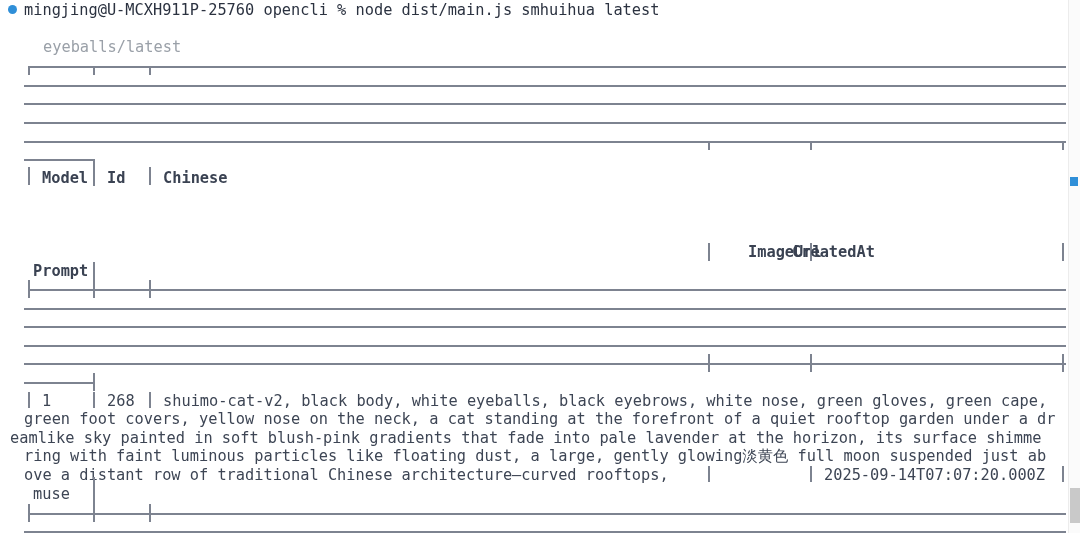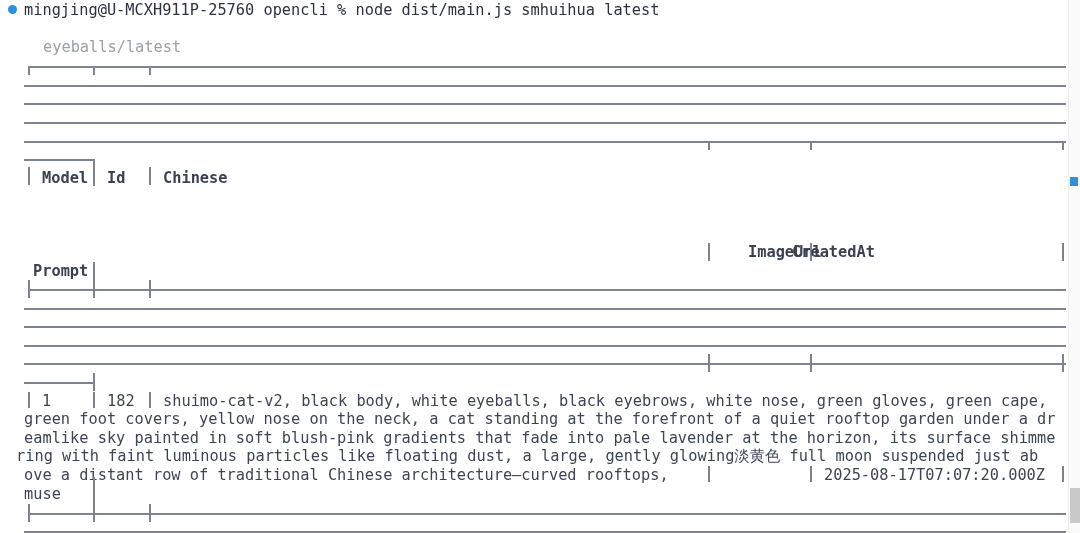--- a/index.html
+++ b/index.html
@@ -79,7 +79,7 @@
   <div class="vl" style="left:28px; top:392px; height:16px;"></div>
   <div class="abs cell" style="left:42px; top:392px;">1</div>
   <div class="vl" style="left:93px; top:392px; height:16px;"></div>
-  <div class="abs cell" style="left:107px; top:392px;">182</div>
+  <div class="abs cell" style="left:107px; top:392px;">268</div>
   <div class="vl" style="left:149px; top:392px; height:16px;"></div>
   <div class="abs cell" style="left:163px; top:392px;">shuimo-cat-v2, black body, white eyeballs, black eyebrows, white nose, green gloves, green cape,</div>
   <div class="abs cell" style="left:24px; top:410px;">green foot covers, yellow nose on the neck, a cat standing at the forefront of a quiet rooftop garden under a dr</div>

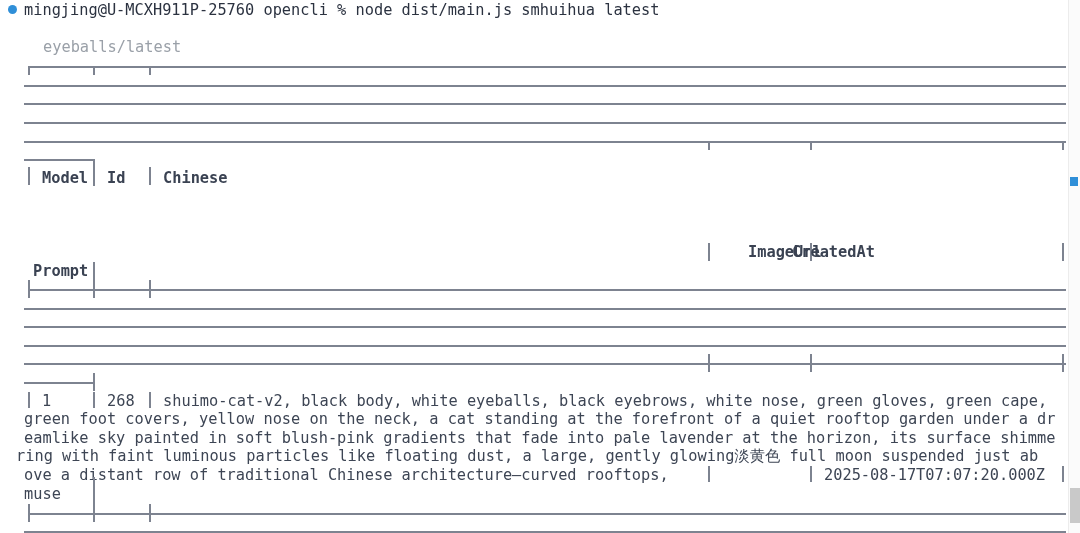--- a/index.html
+++ b/index.html
@@ -83,7 +83,7 @@
   <div class="vl" style="left:149px; top:392px; height:16px;"></div>
   <div class="abs cell" style="left:163px; top:392px;">shuimo-cat-v2, black body, white eyeballs, black eyebrows, white nose, green gloves, green cape,</div>
   <div class="abs cell" style="left:24px; top:410px;">green foot covers, yellow nose on the neck, a cat standing at the forefront of a quiet rooftop garden under a dr</div>
-  <div class="abs cell" style="left:24px; top:429px;">eamlike sky painted in soft blush-pink gradients that fade into pale lavender at the horizon, its surface shimme</div>
+  <div class="abs cell" style="left:10px; top:429px;">eamlike sky painted in soft blush-pink gradients that fade into pale lavender at the horizon, its surface shimme</div>
   <div class="abs cell" style="left:16px; top:447px;">ring with faint luminous particles like floating dust, a large, gently glowing淡黄色 full moon suspended just ab</div>
   <div class="abs cell" style="left:24px; top:466px;">ove a distant row of traditional Chinese architecture—curved rooftops,</div>
   <div class="vl" style="left:708px; top:466px; height:16px;"></div>

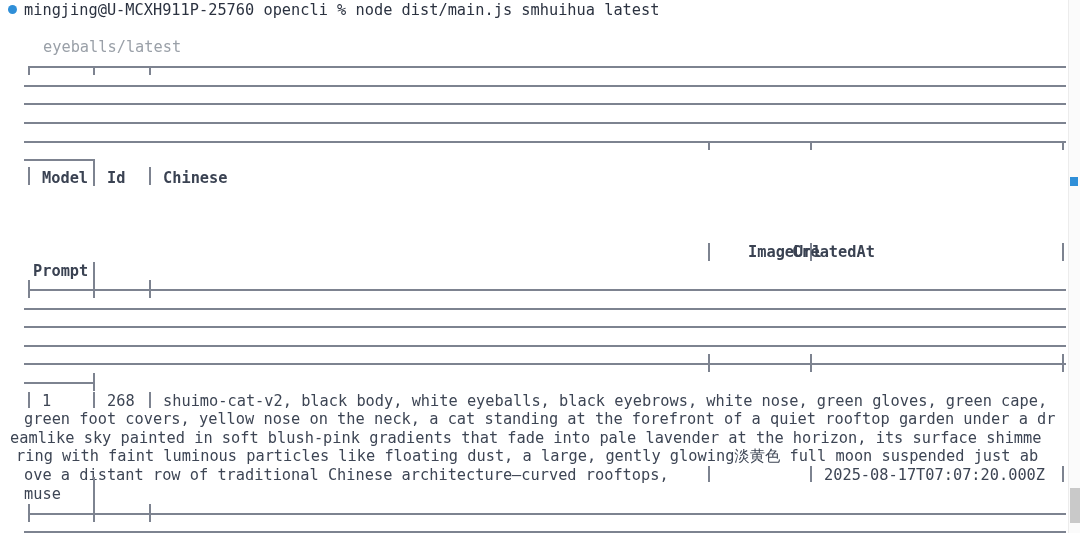--- a/index.html
+++ b/index.html
@@ -84,7 +84,7 @@
   <div class="abs cell" style="left:163px; top:392px;">shuimo-cat-v2, black body, white eyeballs, black eyebrows, white nose, green gloves, green cape,</div>
   <div class="abs cell" style="left:24px; top:410px;">green foot covers, yellow nose on the neck, a cat standing at the forefront of a quiet rooftop garden under a dr</div>
   <div class="abs cell" style="left:10px; top:429px;">eamlike sky painted in soft blush-pink gradients that fade into pale lavender at the horizon, its surface shimme</div>
-  <div class="abs cell" style="left:16px; top:447px;">ring with faint luminous particles like floating dust, a large, gently glowing淡黄色 full moon suspended just ab</div>
+  <div class="abs cell" style="left:24px; top:447px;">ring with faint luminous particles like floating dust, a large, gently glowing淡黄色 full moon suspended just ab</div>
   <div class="abs cell" style="left:24px; top:466px;">ove a distant row of traditional Chinese architecture—curved rooftops,</div>
   <div class="vl" style="left:708px; top:466px; height:16px;"></div>
   <div class="abs cell" style="left:722px; top:466px;"></div>

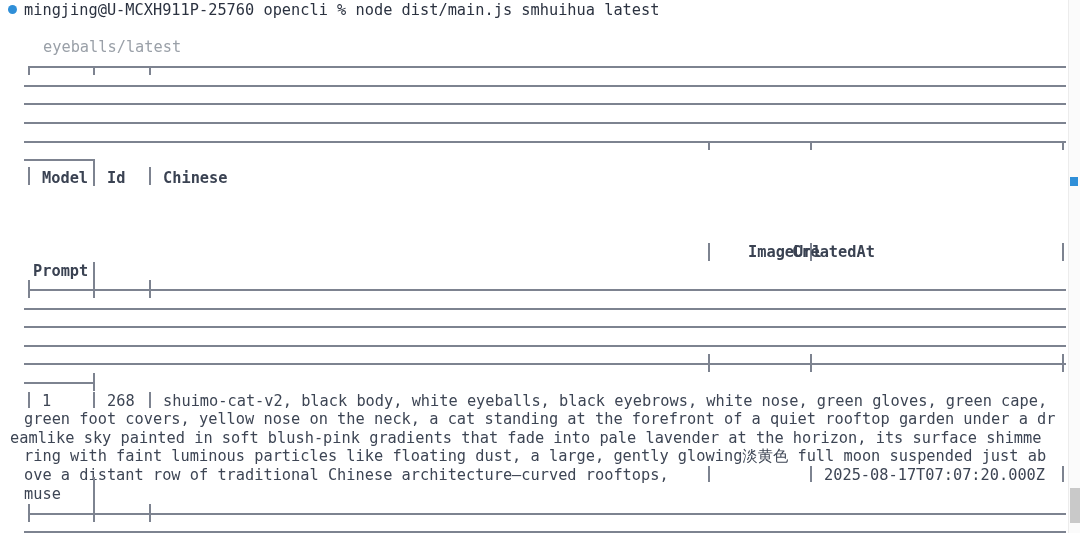--- a/index.html
+++ b/index.html
@@ -89,7 +89,7 @@
   <div class="vl" style="left:708px; top:466px; height:16px;"></div>
   <div class="abs cell" style="left:722px; top:466px;"></div>
   <div class="vl" style="left:810px; top:466px; height:16px;"></div>
-  <div class="abs cell" style="left:824px; top:466px;">2025-08-17T07:07:20.000Z</div>
+  <div class="abs cell" style="left:824px; top:466px;">2025-09-14T07:07:20.000Z</div>
   <div class="vl" style="left:1062px; top:466px; height:16px;"></div>
   <div class="abs cell" style="left:24px; top:485px;">muse</div>
   <div class="vl" style="left:93px; top:477px; height:27px;"></div>

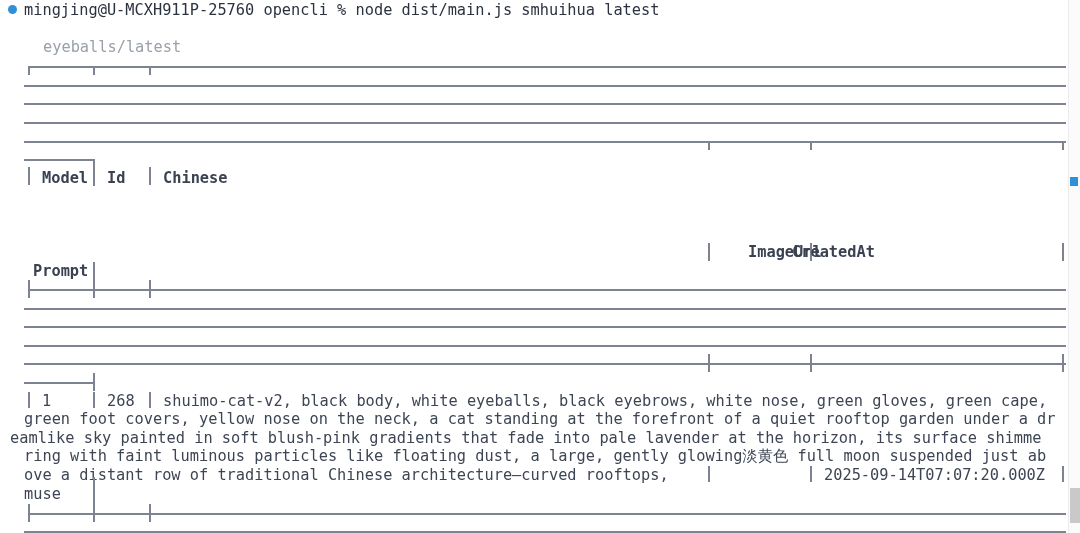--- a/index.html
+++ b/index.html
@@ -91,7 +91,7 @@
   <div class="vl" style="left:810px; top:466px; height:16px;"></div>
   <div class="abs cell" style="left:824px; top:466px;">2025-09-14T07:07:20.000Z</div>
   <div class="vl" style="left:1062px; top:466px; height:16px;"></div>
-  <div class="abs cell" style="left:24px; top:485px;">muse</div>
+  <div class="abs cell" style="left:33px; top:485px;">muse</div>
   <div class="vl" style="left:93px; top:477px; height:27px;"></div>
 </div>
 

